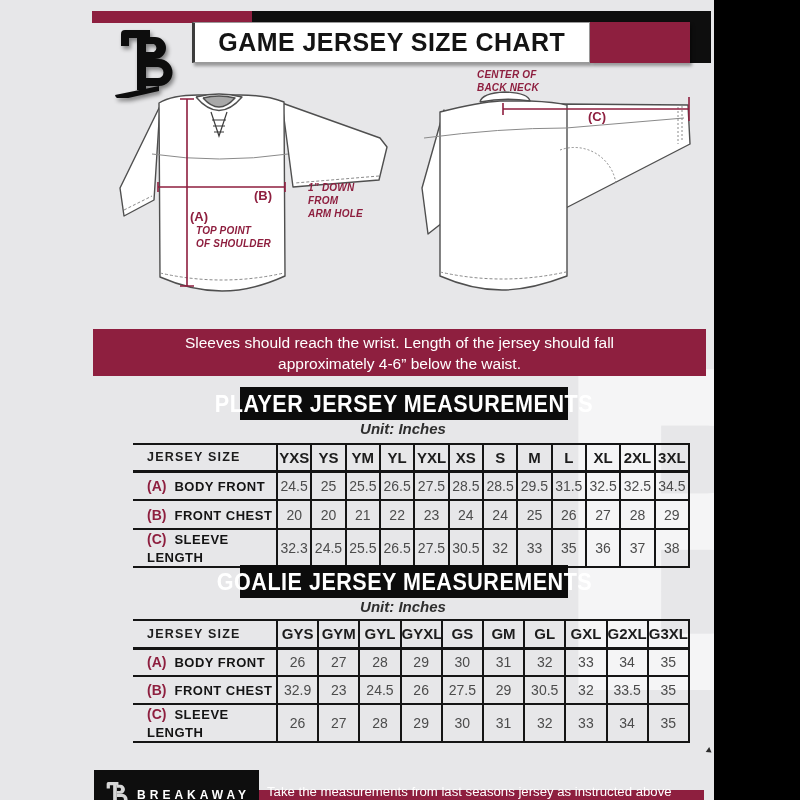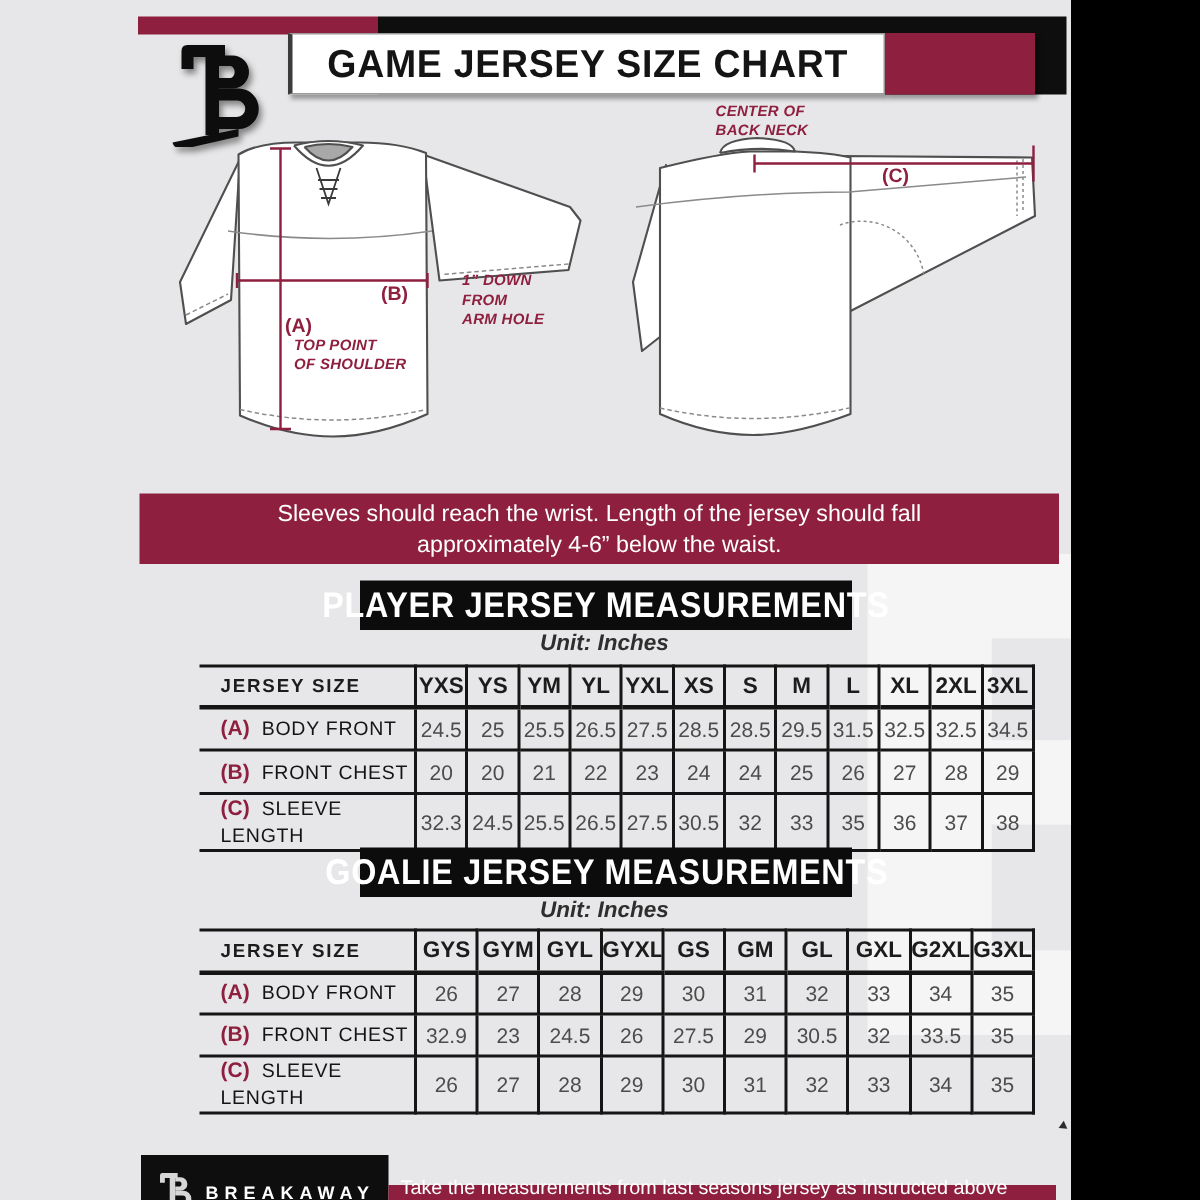--- a/index.html
+++ b/index.html
@@ -59,7 +59,7 @@
   .val{font-size:14px;color:#4c4c4c;}
   .lblcell{text-align:left !important;padding-left:14px !important;border-left:none !important;}
   .lblcell .key{color:#8e1f3f;font-weight:800;font-size:14px;margin-right:8px;}
-  .lblcell .lbl{font-size:13px;color:#141414;font-weight:normal;letter-spacing:.5px;text-align:center;}
+  .lblcell .lbl{font-size:13px;color:#141414;font-weight:bold;letter-spacing:.5px;text-align:center;}
 
   
   #footer-black{left:94px;top:742px;width:165px;height:50px;background:#0e0e0e;z-index:6;

